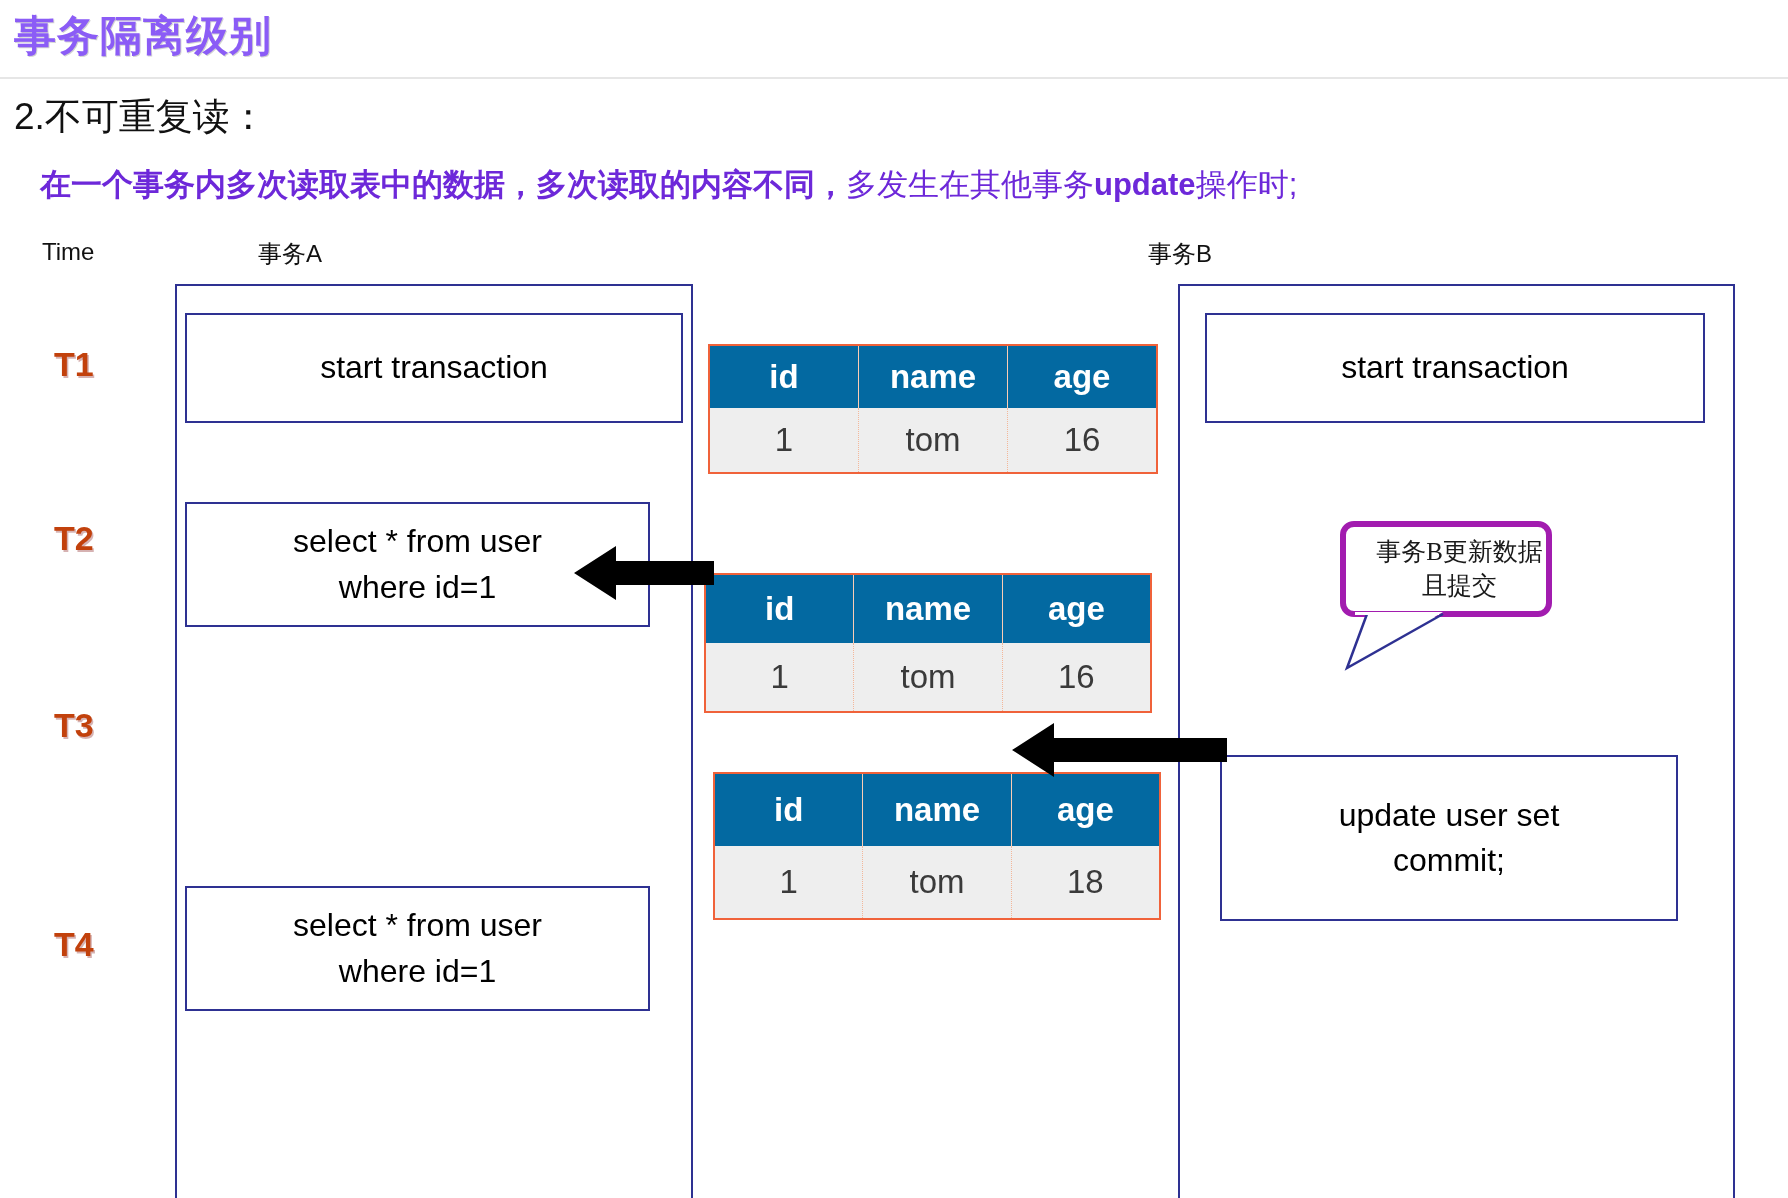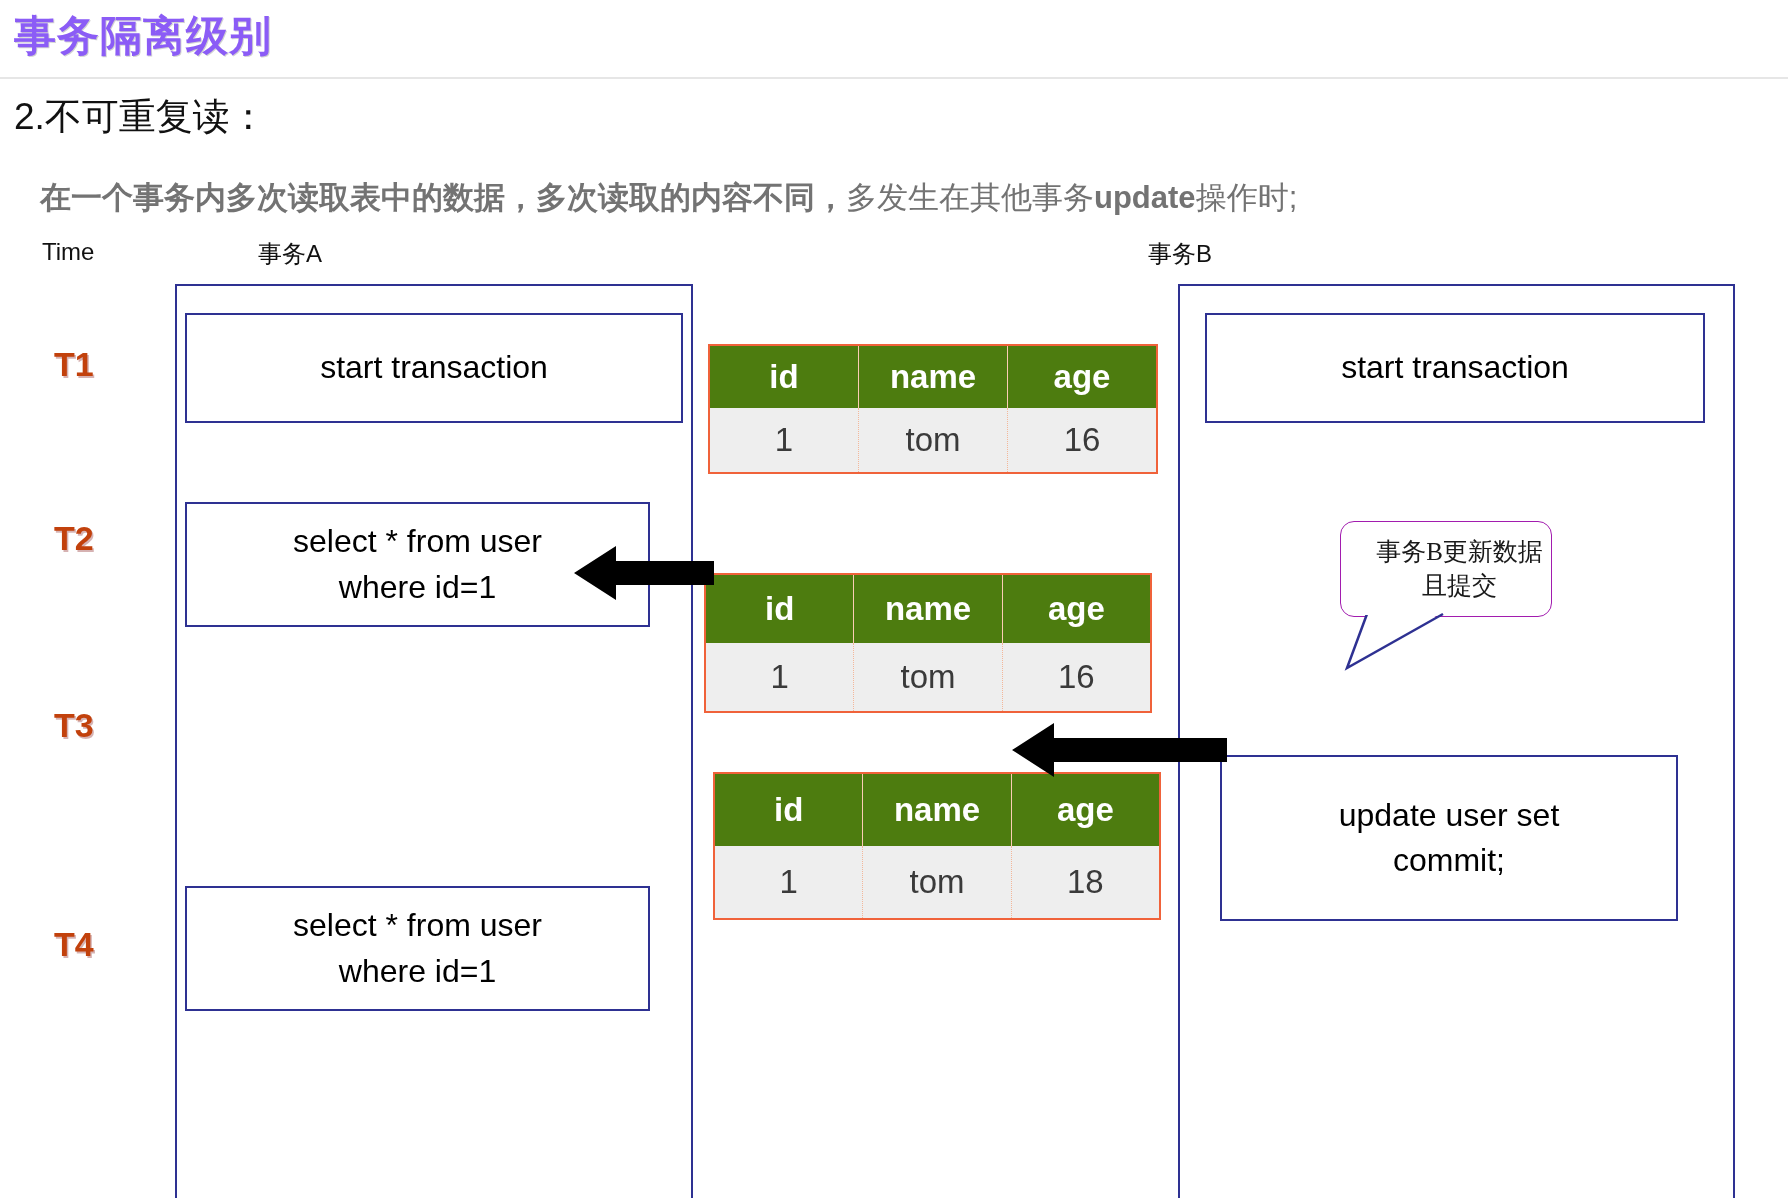--- a/index.html
+++ b/index.html
@@ -57,9 +57,9 @@
   .lead-line {
     position: absolute;
     left: 40px;
-    top: 177px;
+    top: 164px;
     font-size: 31px;
-    color: #737373;
+    color: #6d28d9;
     white-space: nowrap;
   }
   .lead-line .b { font-weight: bold; }

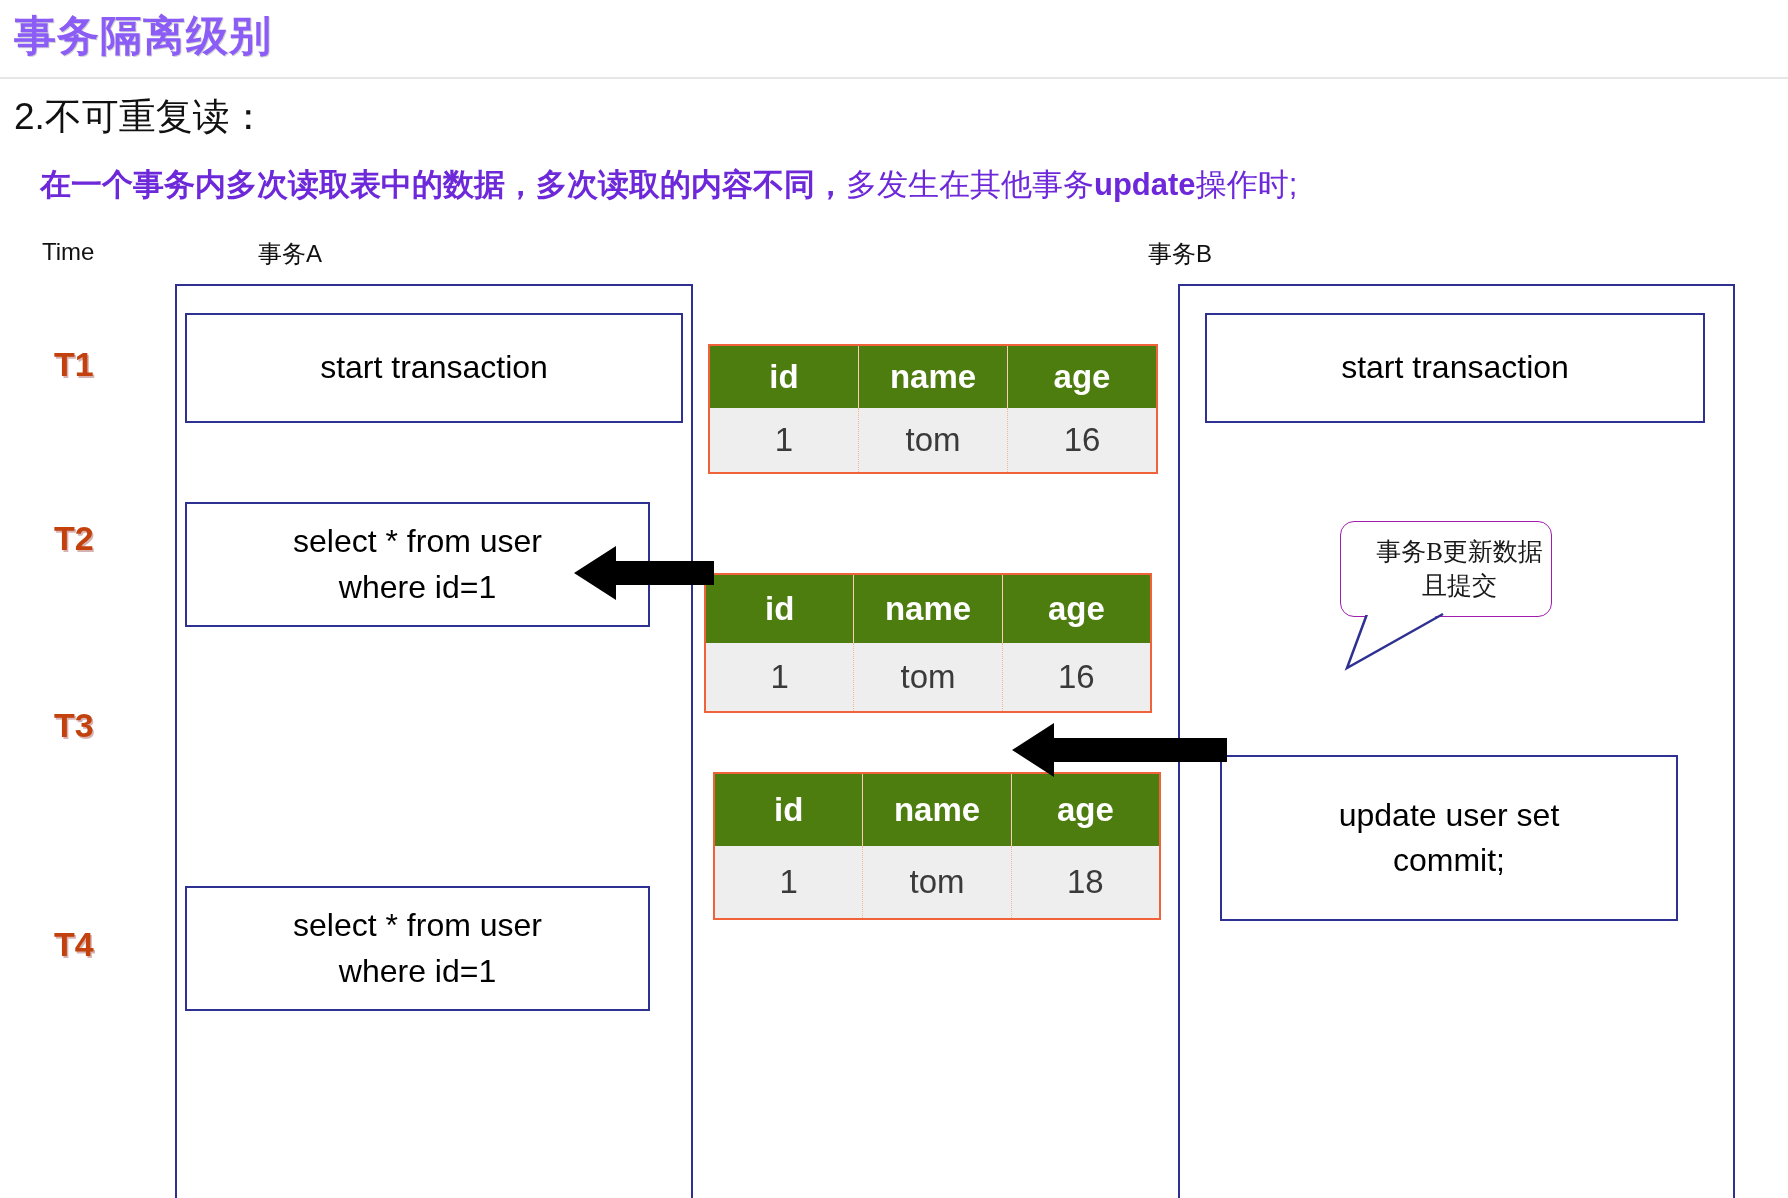--- a/index.html
+++ b/index.html
@@ -163,7 +163,7 @@
     flex-direction: column;
   }
   .dtable .trow { display: flex; width: 100%; }
-  .dtable .thead { background: #4d7c0f; }
+  .dtable .thead { background: #0369a1; }
   .dtable .tbody { background: #eeeeee; }
   .dtable .cell {
     flex: 1 1 0;

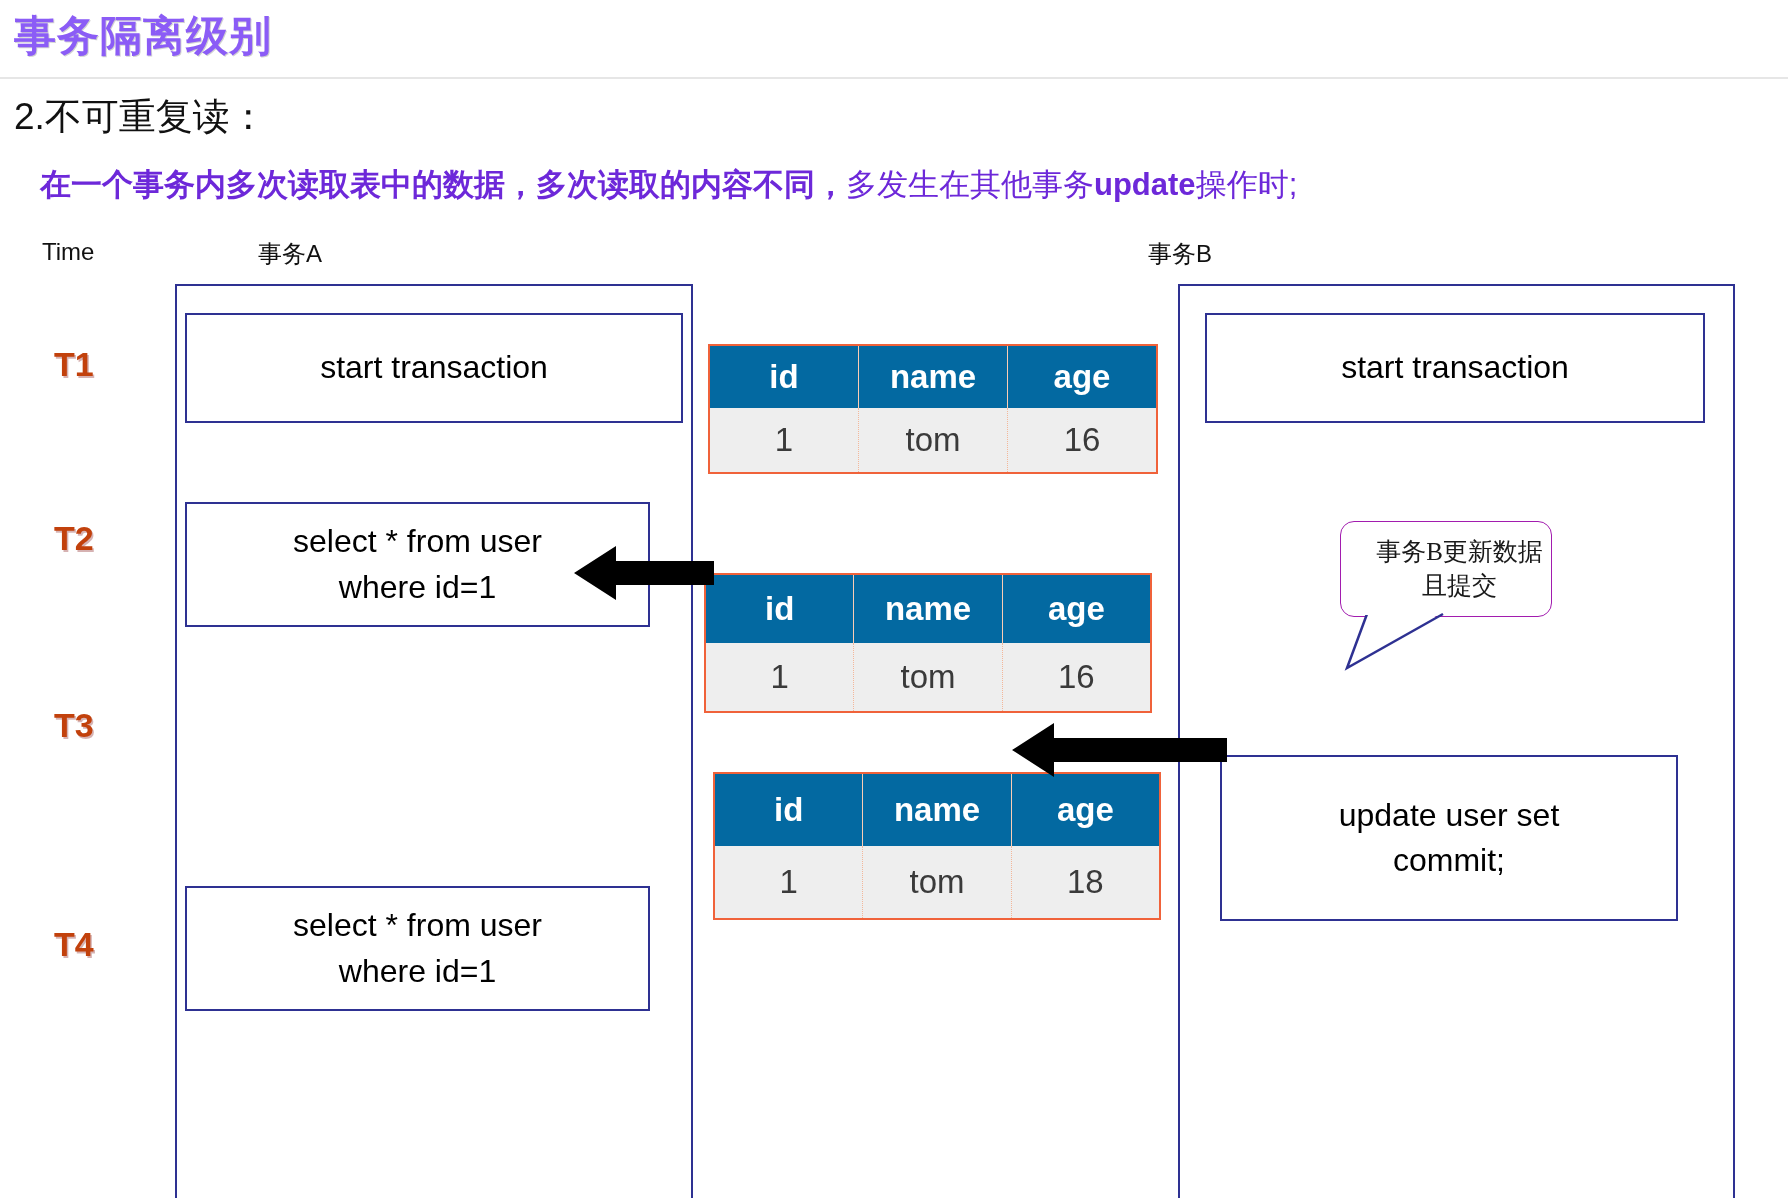--- a/index.html
+++ b/index.html
@@ -129,7 +129,7 @@
     top: 521px;
     width: 212px;
     height: 96px;
-    border: 1px solid #a21caf;
+    border: 6px solid #a21caf;
     border-radius: 14px;
     background: #ffffff;
     box-sizing: border-box;

